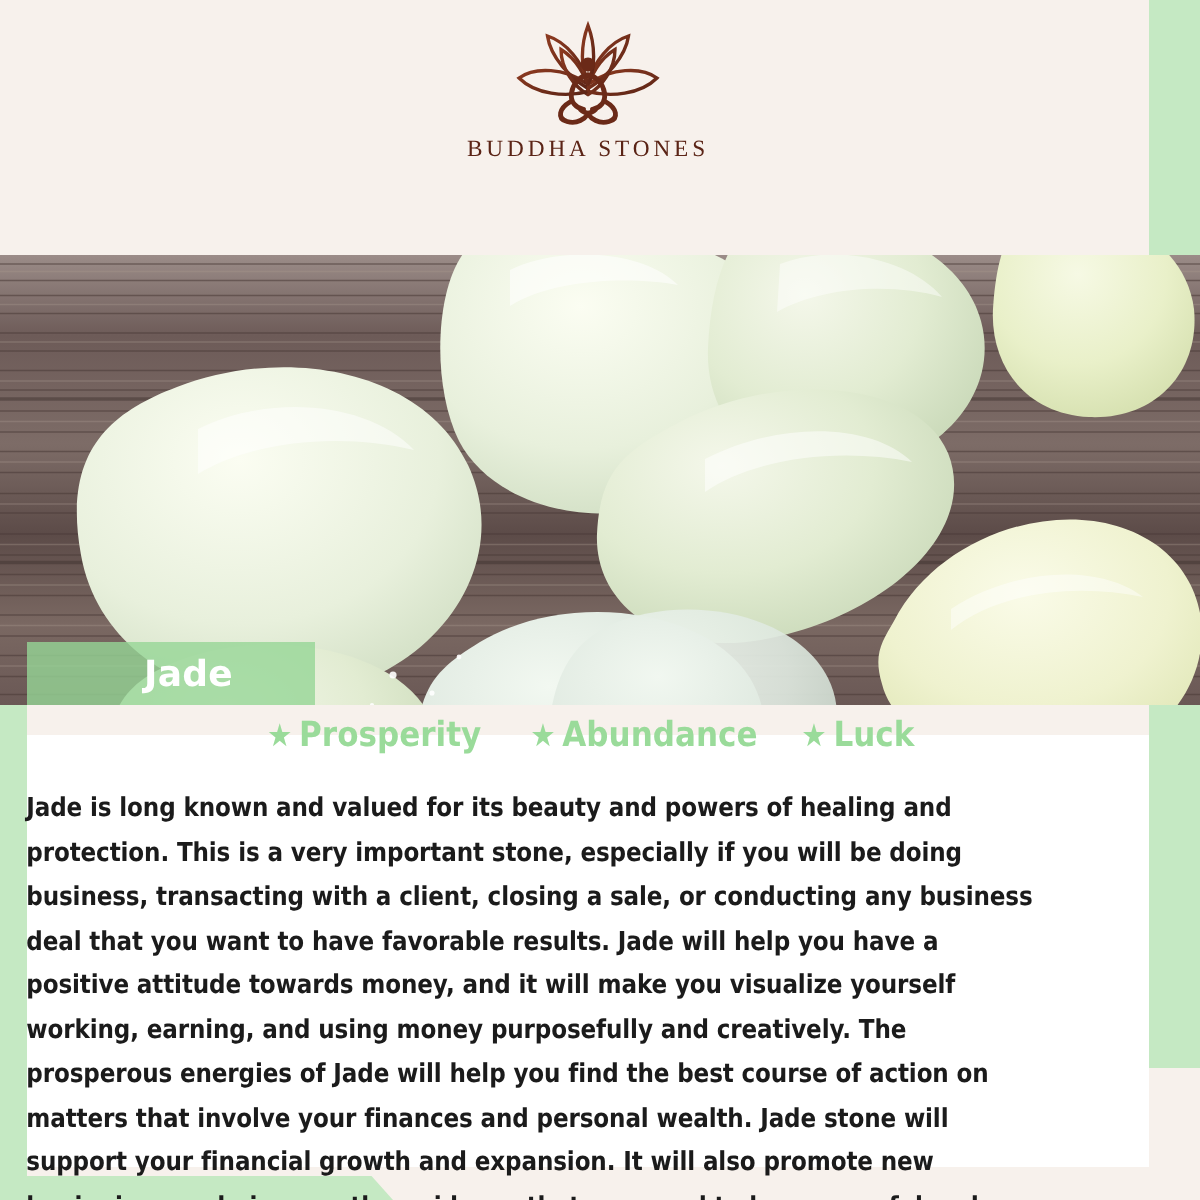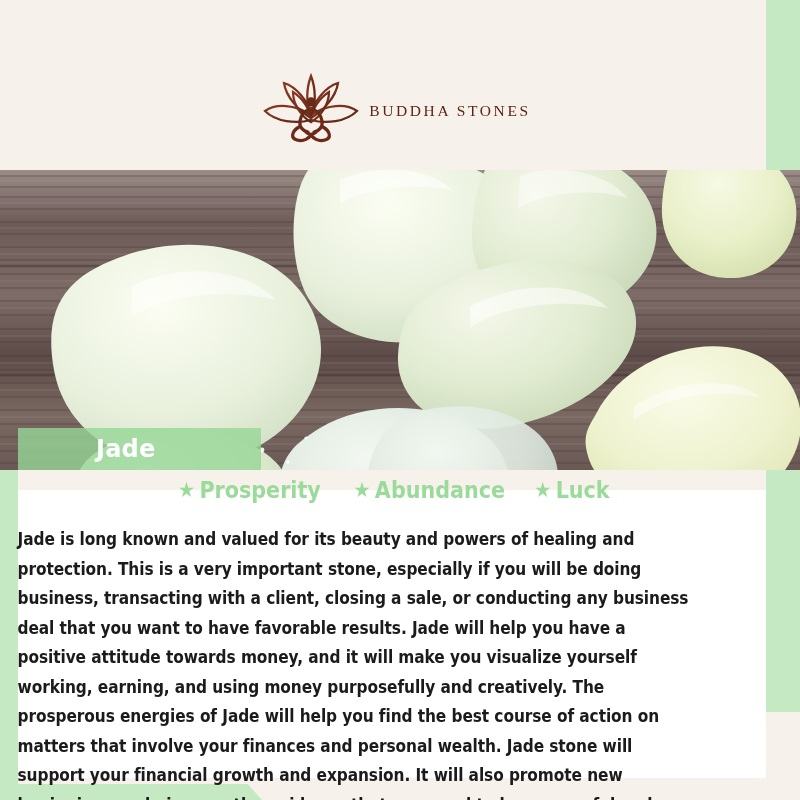--- a/index.html
+++ b/index.html
@@ -52,11 +52,10 @@
     left: 18px; top: 0px;
     width: 748px; height: 122px;
     display: flex;
-    flex-direction: row;
+    flex-direction: column;
     align-items: center;
     justify-content: center;
     background: #f7f1ec;
-    margin-top: 48px;
   }
   .logo-mark { width: 116px; height: 74px; display: block; }
   .logo-word {

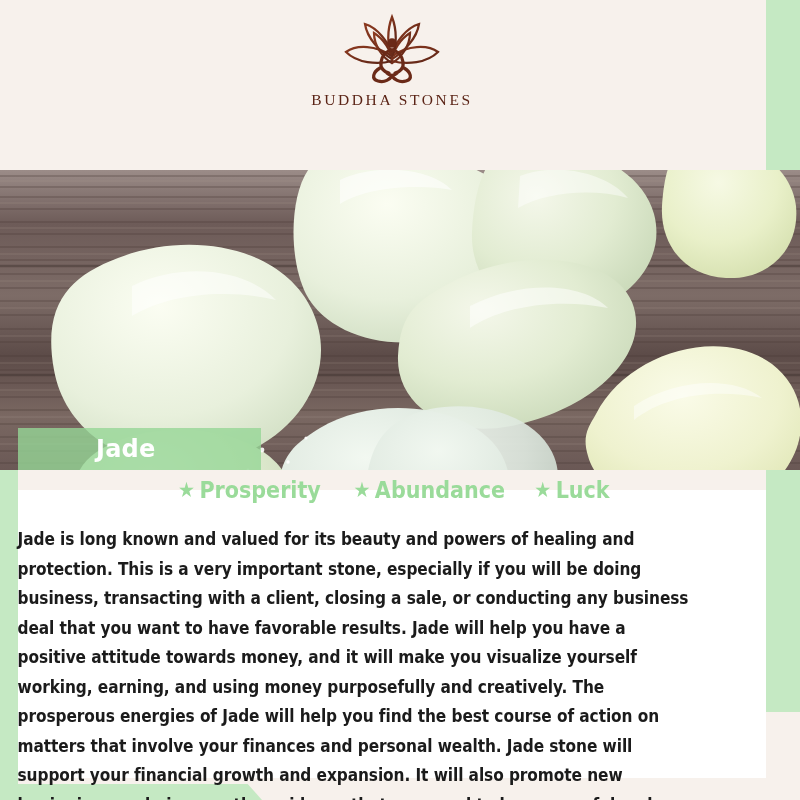--- a/index.html
+++ b/index.html
@@ -103,7 +103,7 @@
   .name-plate {
     position: absolute;
     left: 18px; top: 428px;
-    width: 243px; height: 42px;
+    width: 192px; height: 42px;
     background: rgba(150,214,150,0.80);
     display: flex;
     align-items: center;

